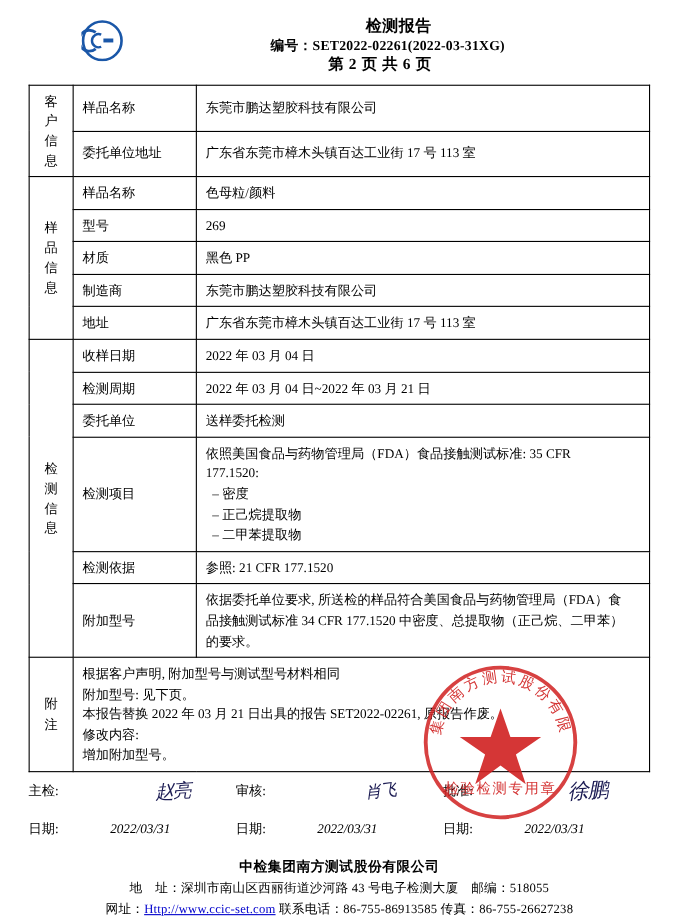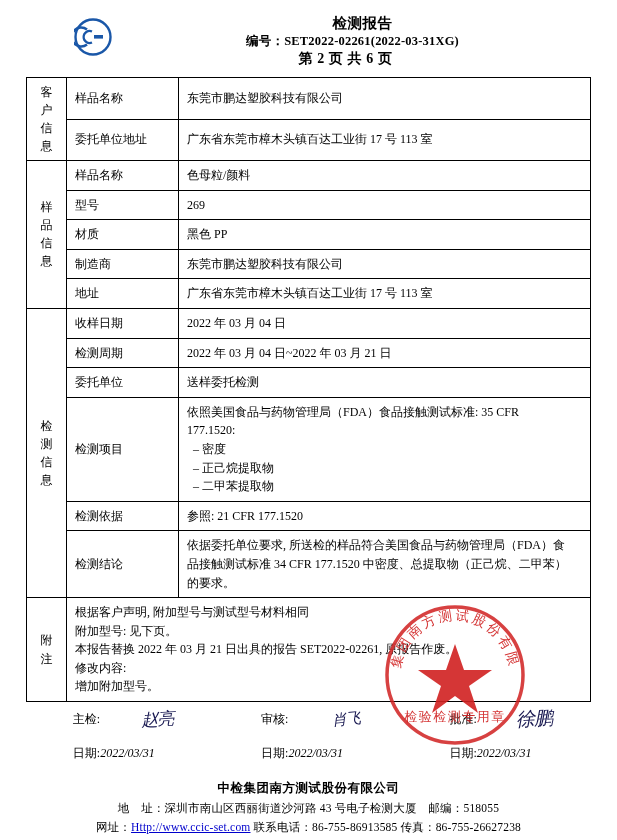--- a/index.html
+++ b/index.html
@@ -269,7 +269,7 @@
         <td class="val">参照: 21 CFR 177.1520</td>
       </tr>
       <tr>
-        <td class="lbl">检测结论</td>
+        <td class="lbl">附加型号</td>
         <td class="val multi">
           <div>依据委托单位要求, 所送检的样品符合美国食品与药物管理局（FDA）食</div>
           <div>品接触测试标准 34 CFR 177.1520 中密度、总提取物（正己烷、二甲苯）</div>

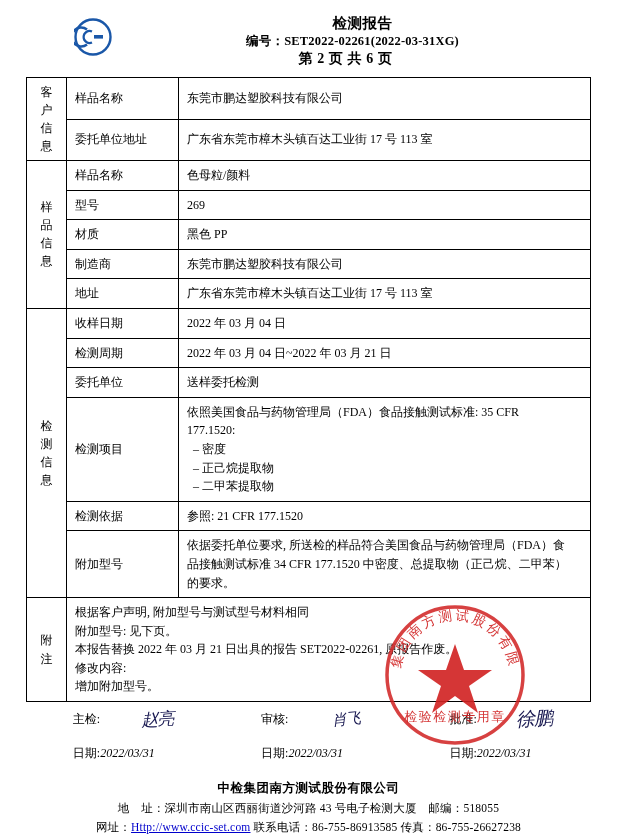--- a/index.html
+++ b/index.html
@@ -114,7 +114,7 @@
     height: 34px;
     vertical-align: middle;
   }
-  .sig-lbl { width: 74px; text-align: right; }
+  .sig-lbl { width: 74px; text-align: left; }
   .sig-val { width: 114px; text-align: center; }
   .hand {
     font-family: "DejaVu Serif", serif;

